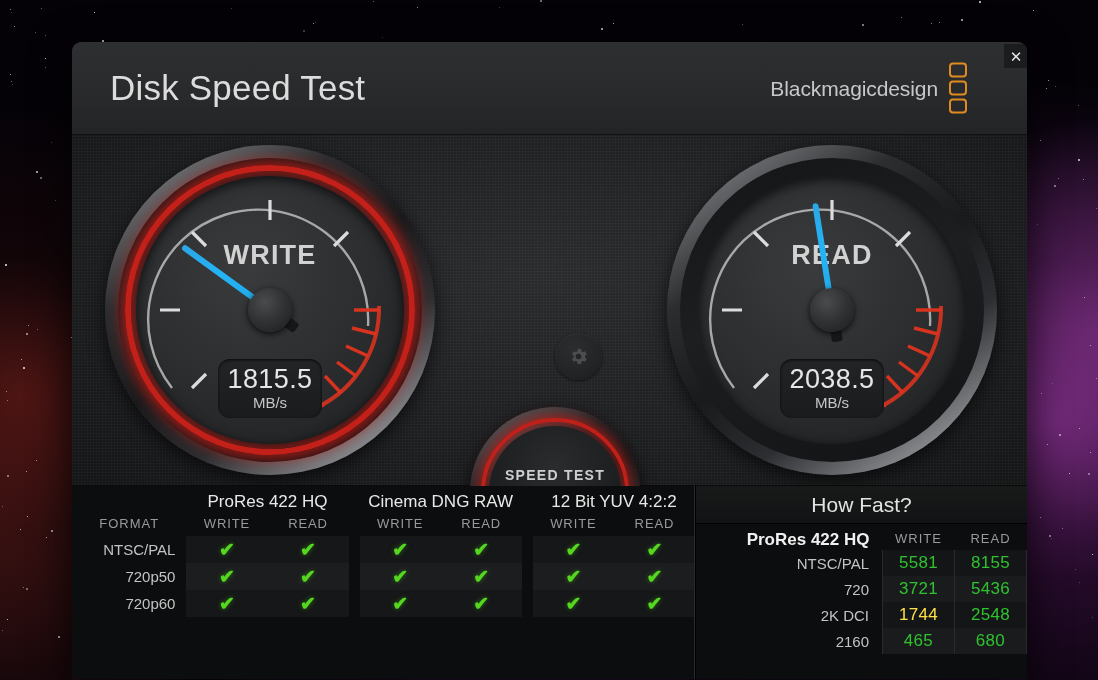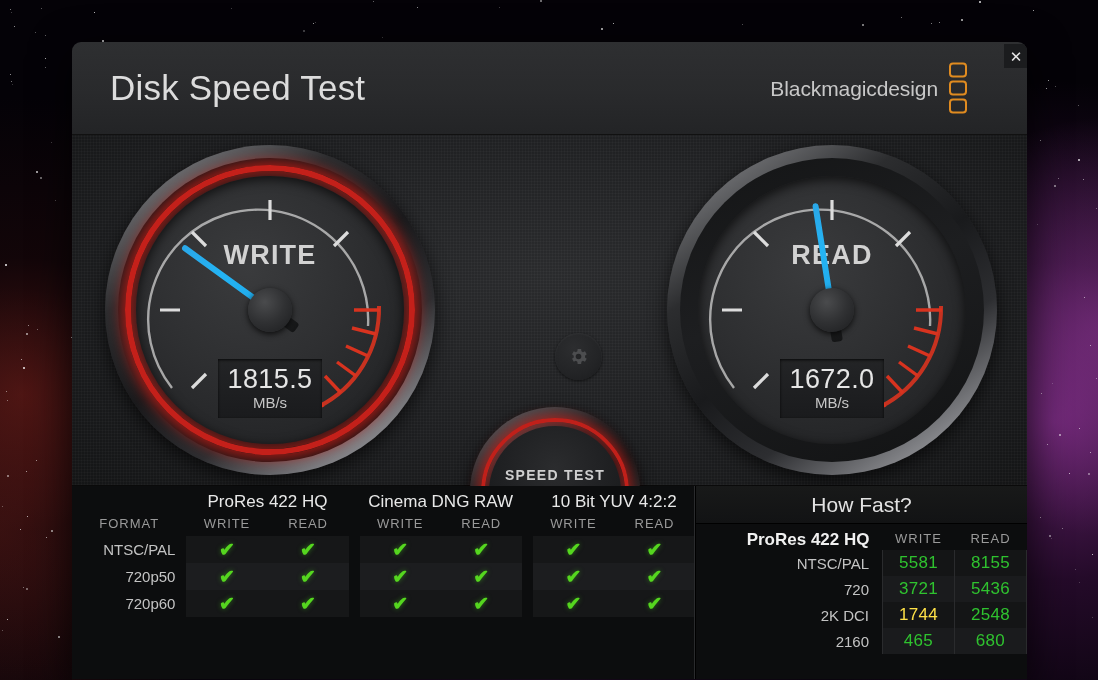--- a/index.html
+++ b/index.html
@@ -151,7 +151,7 @@
     width:104px; padding:6px 0 7px;
     text-align:center;
     background:linear-gradient(#232426,#1a1b1d);
-    border-radius:0;
+    border-radius:12px;
     box-shadow:inset 0 1px 3px rgba(0,0,0,0.8);
   }
   .readout-value { font-size:27px; color:#e6e6e6; font-weight:400; letter-spacing:0.4px; line-height:1.05; }

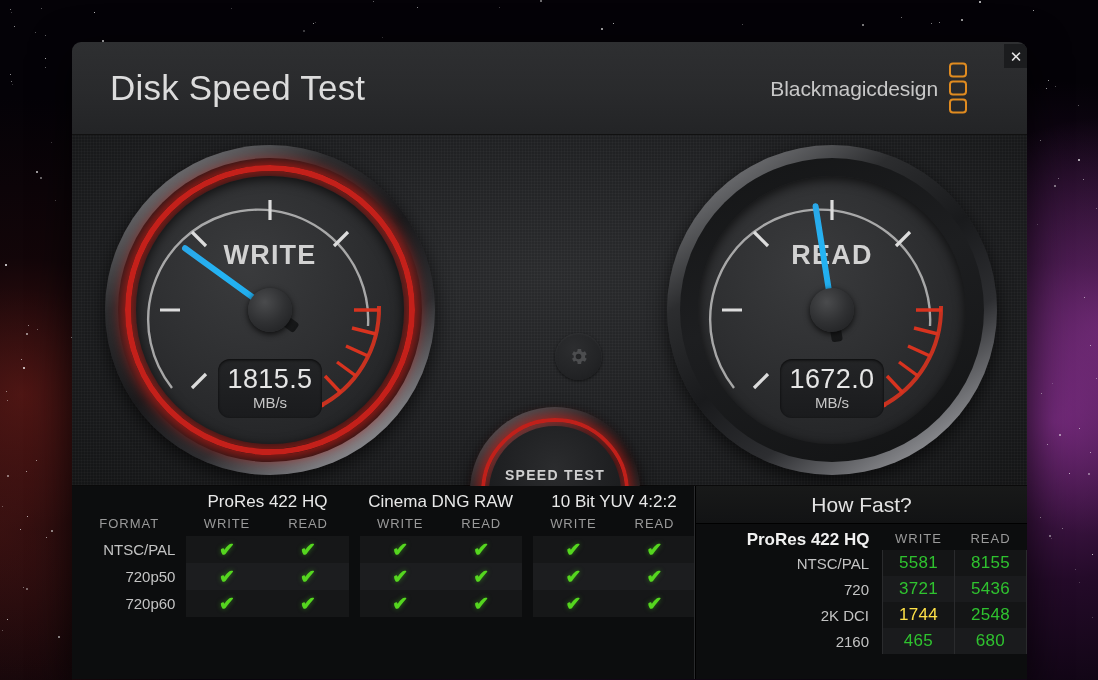--- a/index.html
+++ b/index.html
@@ -477,7 +477,7 @@
         <div class="needle" style="transform: rotate(-9deg);"></div>
         <div class="hub"></div>
         <div class="readout">
-          <div class="readout-value">1672.0</div>
+          <div class="readout-value">2038.5</div>
           <div class="readout-unit">MB/s</div>
         </div>
       </div>

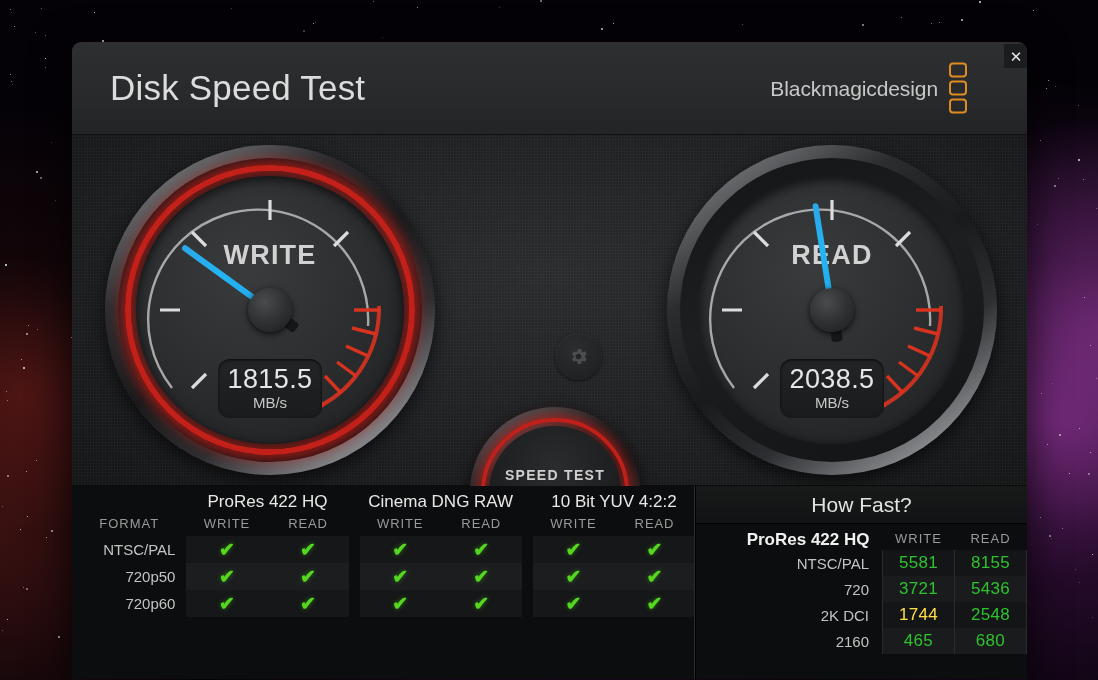--- a/index.html
+++ b/index.html
@@ -495,7 +495,7 @@
               <th class="gsep"></th>
               <th colspan="2">Cinema DNG RAW</th>
               <th class="gsep"></th>
-              <th colspan="2">10 Bit YUV 4:2:2</th>
+              <th colspan="2">12 Bit YUV 4:2:2</th>
             </tr>
           <tr class="sub-row">
               <th class="fmt">FORMAT</th>

